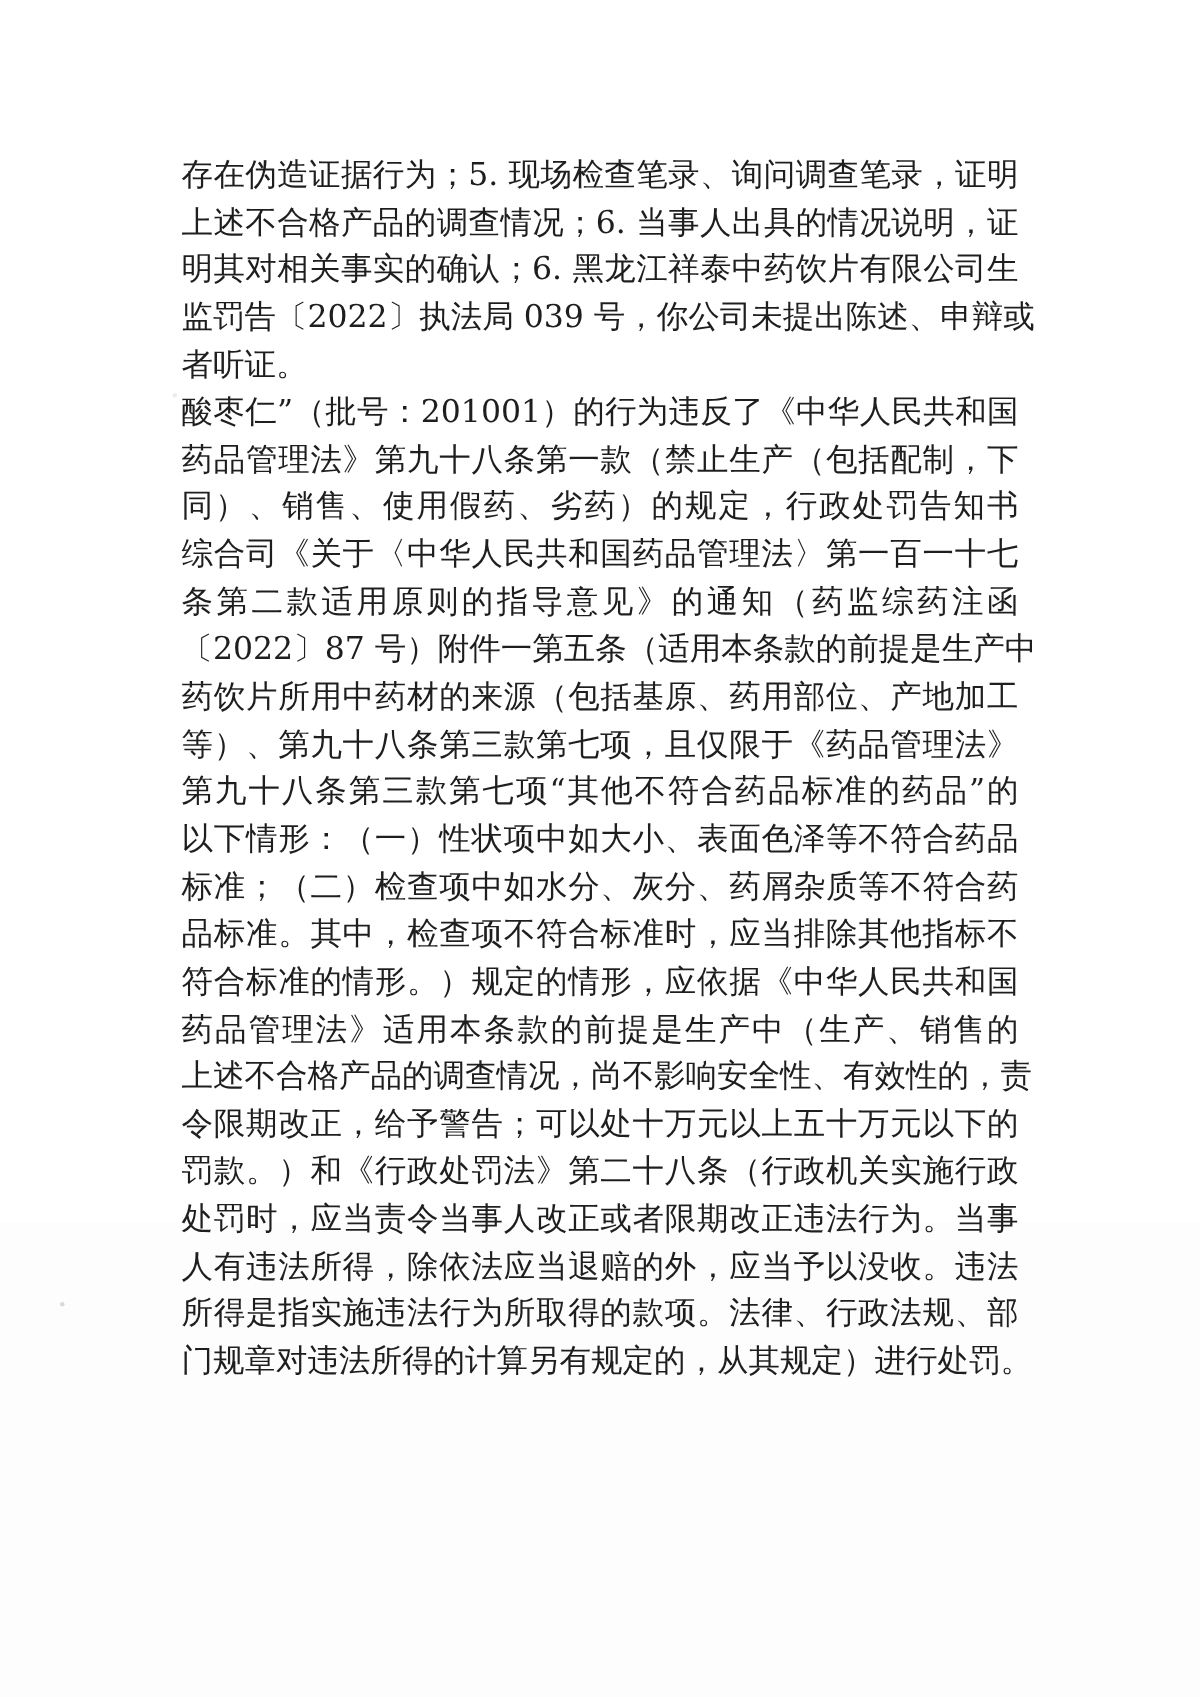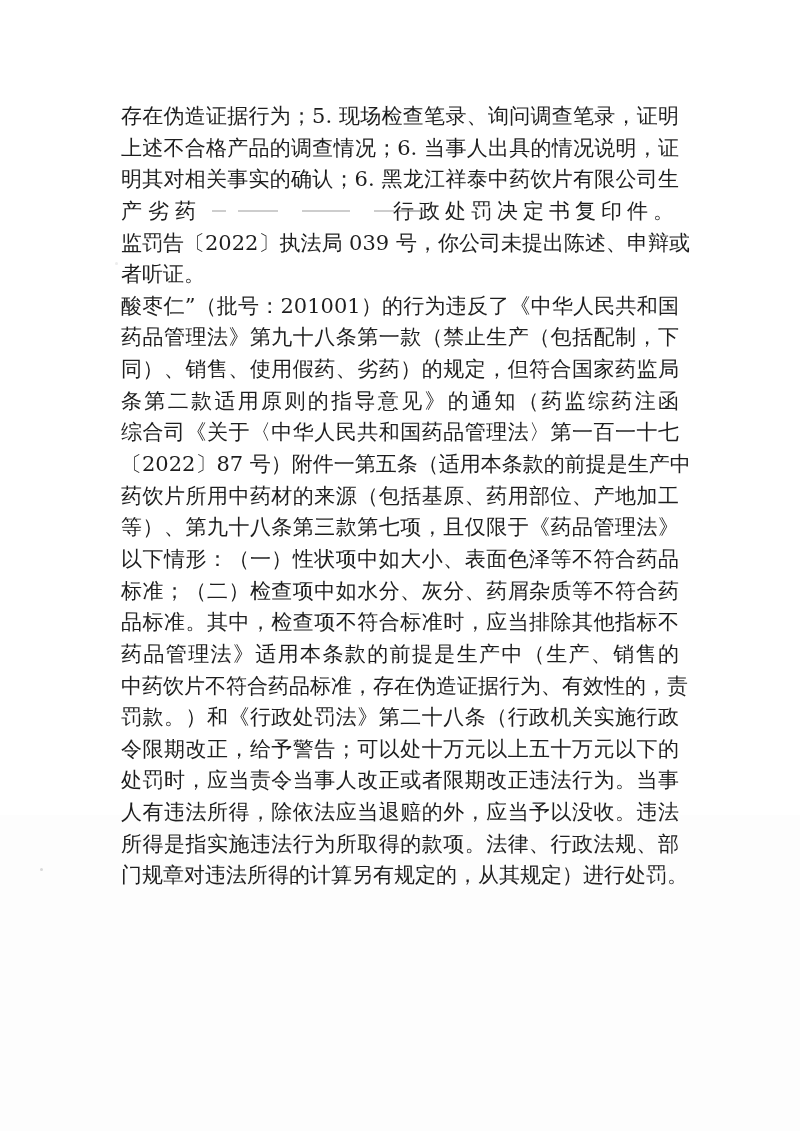--- a/index.html
+++ b/index.html
@@ -83,17 +83,6 @@
       <div class="line">存在伪造证据行为；5. 现场检查笔录、询问调查笔录，证明</div>
       <div class="line">上述不合格产品的调查情况；6. 当事人出具的情况说明，证</div>
       <div class="line">明其对相关事实的确认；6. 黑龙江祥泰中药饮片有限公司生</div>
-      <div class="line line-4">
-        <span class="seg-a">产劣药</span>
-        <span class="redacted">
-          <span style="left:10px;width:14px;"></span>
-          <span style="left:36px;width:40px;"></span>
-          <span style="left:100px;width:48px;"></span>
-          <span style="left:172px;width:20px;"></span>
-          <span style="left:196px;width:26px;background:#9a9a9a;"></span>
-        </span>
-        <span class="seg-b">行政处罚决定书复印件。</span>
-      </div>
     </div>
 
     <div>

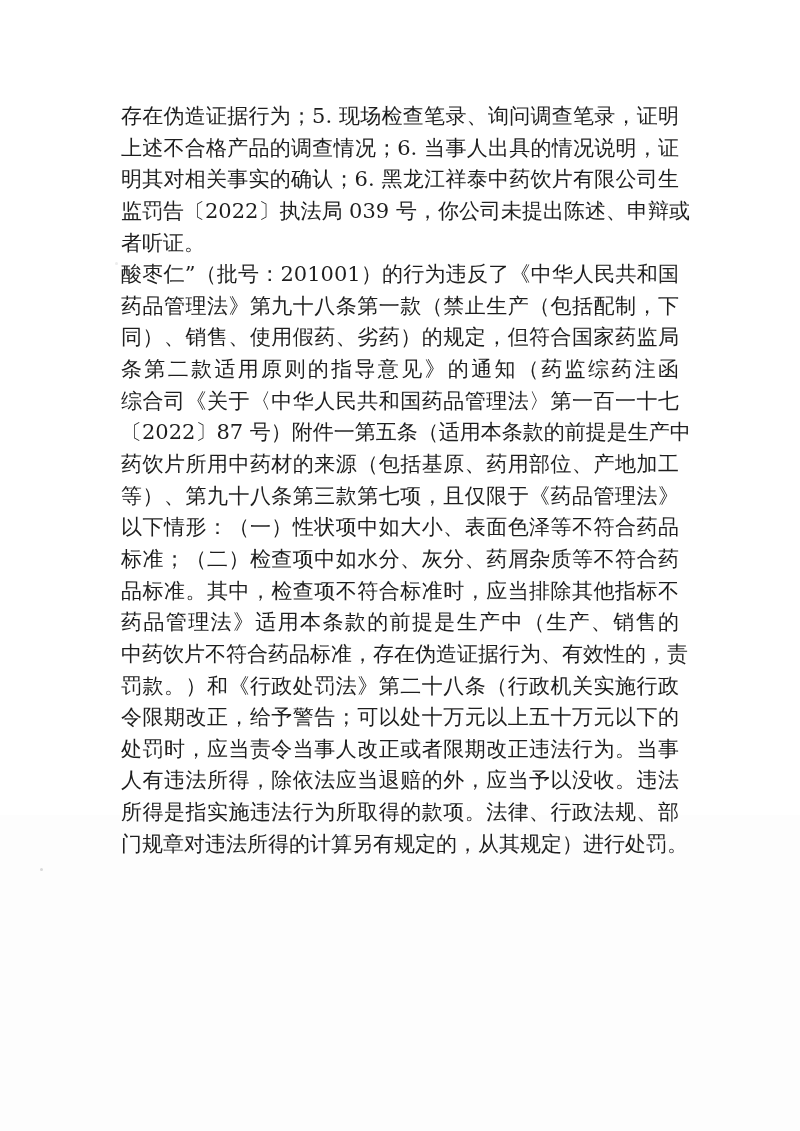--- a/index.html
+++ b/index.html
@@ -93,7 +93,7 @@
     <div>
       <div class="line">酸枣仁”（批号：201001）的行为违反了《中华人民共和国</div>
       <div class="line">药品管理法》第九十八条第一款（禁止生产（包括配制，下</div>
-      <div class="line">同）、销售、使用假药、劣药）的规定，但符合国家药监局</div>
+      <div class="line">同）、销售、使用假药、劣药）的规定，行政处罚告知书</div>
       <div class="line">条第二款适用原则的指导意见》的通知（药监综药注函</div>
       <div class="line">综合司《关于〈中华人民共和国药品管理法〉第一百一十七</div>
       <div class="line">〔2022〕87 号）附件一第五条（适用本条款的前提是生产中</div>

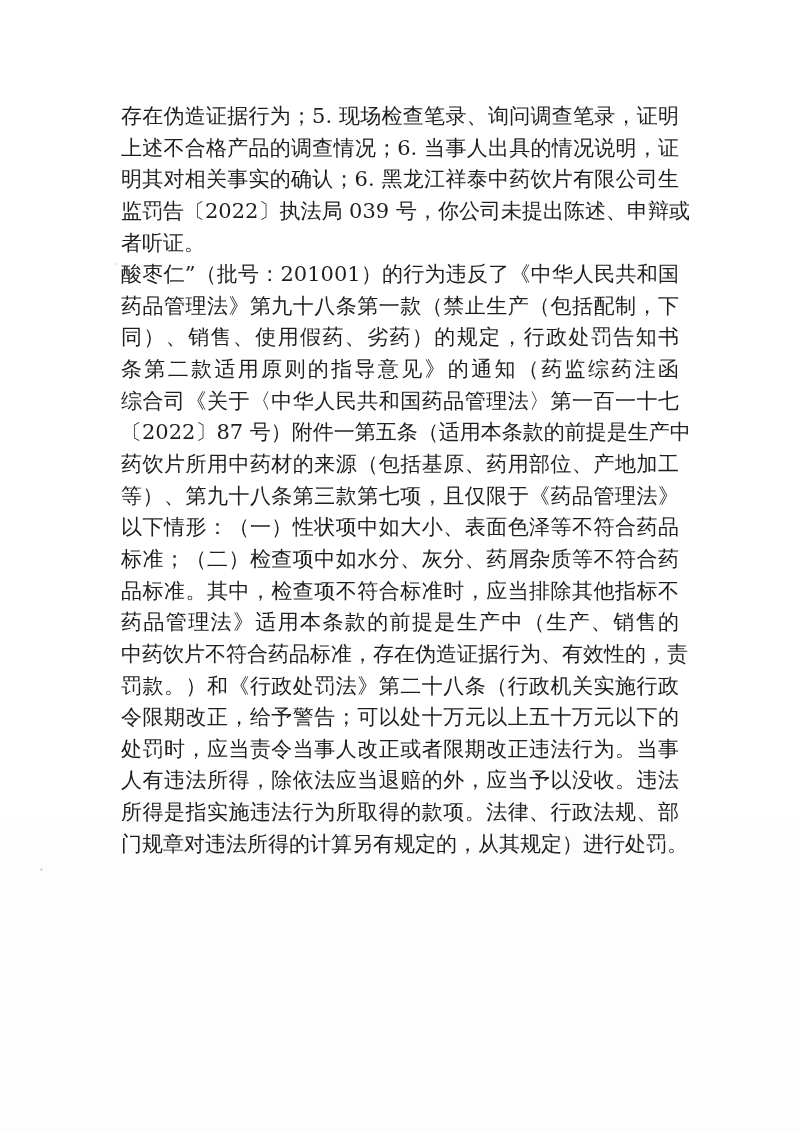--- a/index.html
+++ b/index.html
@@ -94,8 +94,8 @@
       <div class="line">酸枣仁”（批号：201001）的行为违反了《中华人民共和国</div>
       <div class="line">药品管理法》第九十八条第一款（禁止生产（包括配制，下</div>
       <div class="line">同）、销售、使用假药、劣药）的规定，行政处罚告知书</div>
+      <div class="line">综合司《关于〈中华人民共和国药品管理法〉第一百一十七</div>
       <div class="line">条第二款适用原则的指导意见》的通知（药监综药注函</div>
-      <div class="line">综合司《关于〈中华人民共和国药品管理法〉第一百一十七</div>
       <div class="line">〔2022〕87 号）附件一第五条（适用本条款的前提是生产中</div>
       <div class="line">药饮片所用中药材的来源（包括基原、药用部位、产地加工</div>
       <div class="line">等）、第九十八条第三款第七项，且仅限于《药品管理法》</div>

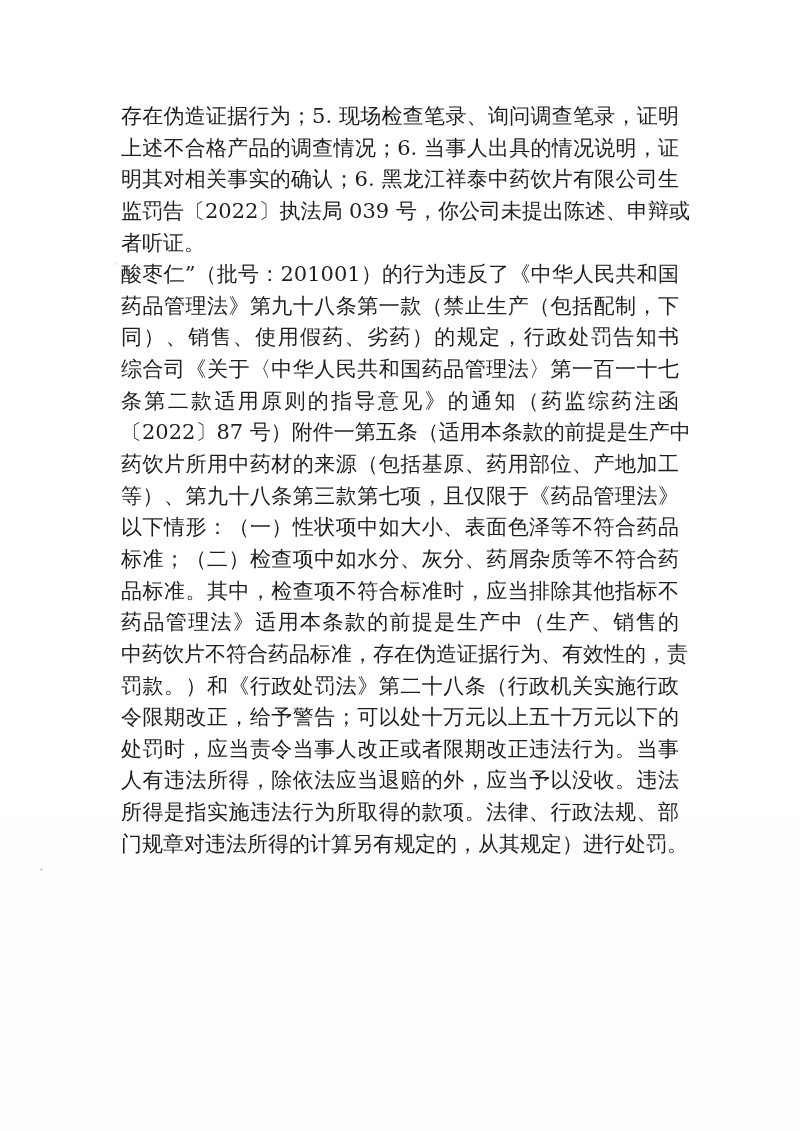--- a/index.html
+++ b/index.html
@@ -99,6 +99,7 @@
       <div class="line">〔2022〕87 号）附件一第五条（适用本条款的前提是生产中</div>
       <div class="line">药饮片所用中药材的来源（包括基原、药用部位、产地加工</div>
       <div class="line">等）、第九十八条第三款第七项，且仅限于《药品管理法》</div>
+      <div class="line">第九十八条第三款第七项“其他不符合药品标准的药品”的</div>
       <div class="line">以下情形：（一）性状项中如大小、表面色泽等不符合药品</div>
       <div class="line">标准；（二）检查项中如水分、灰分、药屑杂质等不符合药</div>
       <div class="line">品标准。其中，检查项不符合标准时，应当排除其他指标不</div>

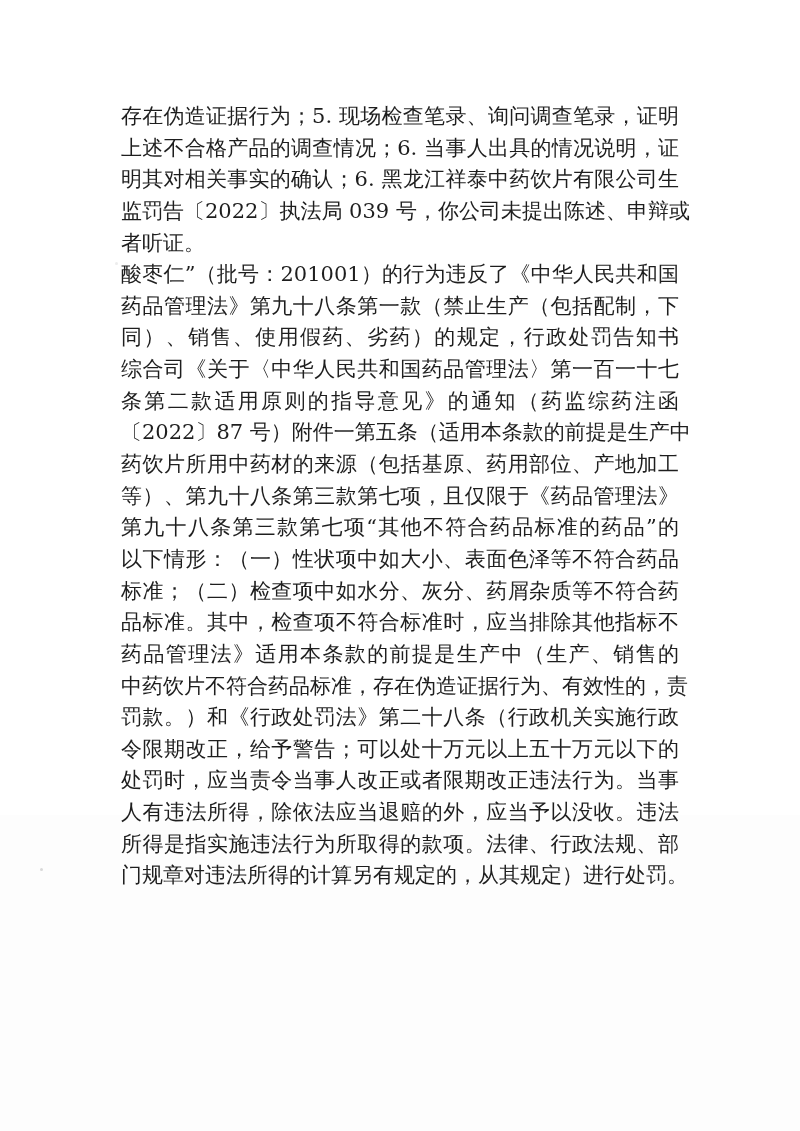--- a/index.html
+++ b/index.html
@@ -103,6 +103,7 @@
       <div class="line">以下情形：（一）性状项中如大小、表面色泽等不符合药品</div>
       <div class="line">标准；（二）检查项中如水分、灰分、药屑杂质等不符合药</div>
       <div class="line">品标准。其中，检查项不符合标准时，应当排除其他指标不</div>
+      <div class="line">符合标准的情形。）规定的情形，应依据《中华人民共和国</div>
       <div class="line">药品管理法》适用本条款的前提是生产中（生产、销售的</div>
       <div class="line">中药饮片不符合药品标准，存在伪造证据行为、有效性的，责</div>
       <div class="line">罚款。）和《行政处罚法》第二十八条（行政机关实施行政</div>

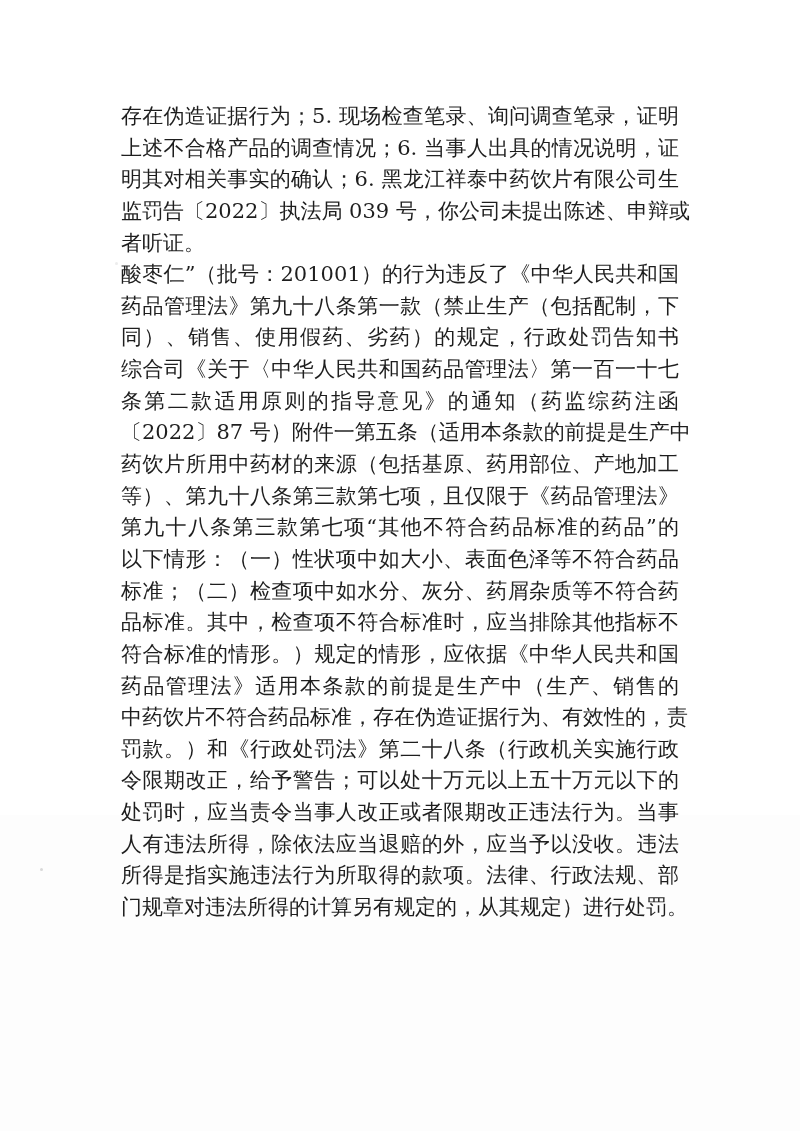--- a/index.html
+++ b/index.html
@@ -105,7 +105,7 @@
       <div class="line">品标准。其中，检查项不符合标准时，应当排除其他指标不</div>
       <div class="line">符合标准的情形。）规定的情形，应依据《中华人民共和国</div>
       <div class="line">药品管理法》适用本条款的前提是生产中（生产、销售的</div>
-      <div class="line">中药饮片不符合药品标准，存在伪造证据行为、有效性的，责</div>
+      <div class="line">上述不合格产品的调查情况，尚不影响安全性、有效性的，责</div>
       <div class="line">罚款。）和《行政处罚法》第二十八条（行政机关实施行政</div>
       <div class="line">令限期改正，给予警告；可以处十万元以上五十万元以下的</div>
       <div class="line">处罚时，应当责令当事人改正或者限期改正违法行为。当事</div>

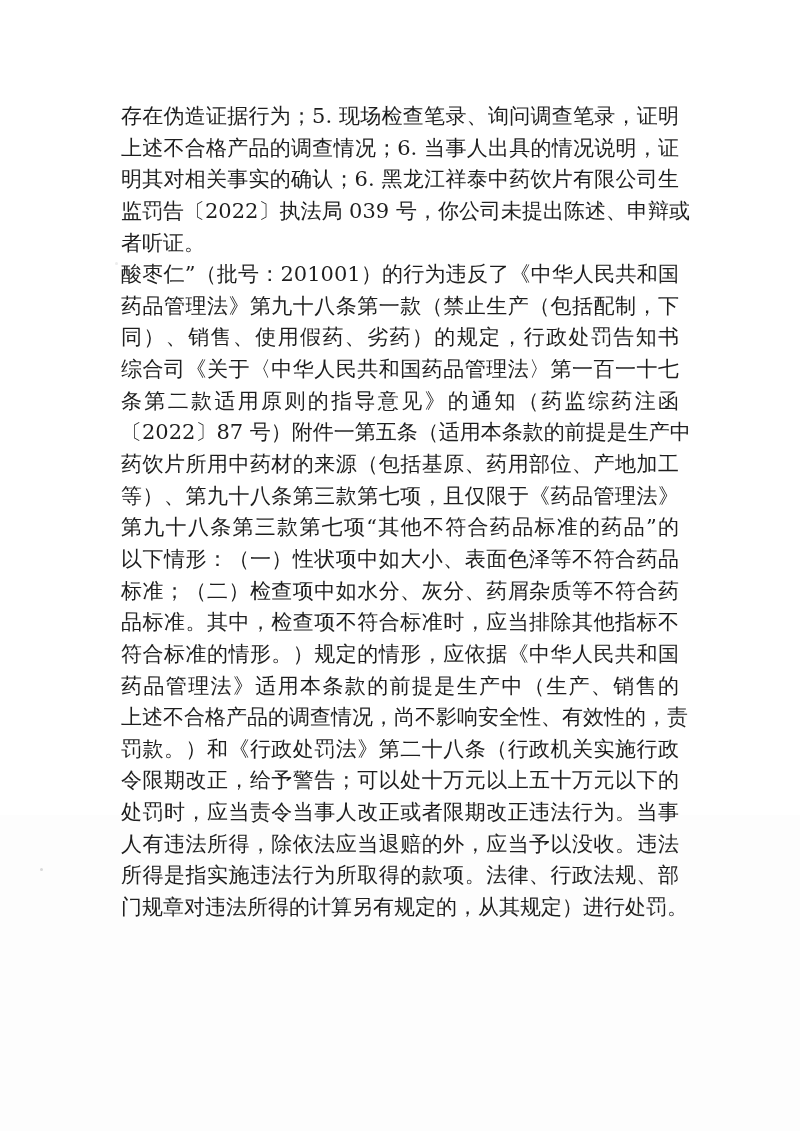--- a/index.html
+++ b/index.html
@@ -106,8 +106,8 @@
       <div class="line">符合标准的情形。）规定的情形，应依据《中华人民共和国</div>
       <div class="line">药品管理法》适用本条款的前提是生产中（生产、销售的</div>
       <div class="line">上述不合格产品的调查情况，尚不影响安全性、有效性的，责</div>
+      <div class="line">令限期改正，给予警告；可以处十万元以上五十万元以下的</div>
       <div class="line">罚款。）和《行政处罚法》第二十八条（行政机关实施行政</div>
-      <div class="line">令限期改正，给予警告；可以处十万元以上五十万元以下的</div>
       <div class="line">处罚时，应当责令当事人改正或者限期改正违法行为。当事</div>
       <div class="line">人有违法所得，除依法应当退赔的外，应当予以没收。违法</div>
       <div class="line">所得是指实施违法行为所取得的款项。法律、行政法规、部</div>

